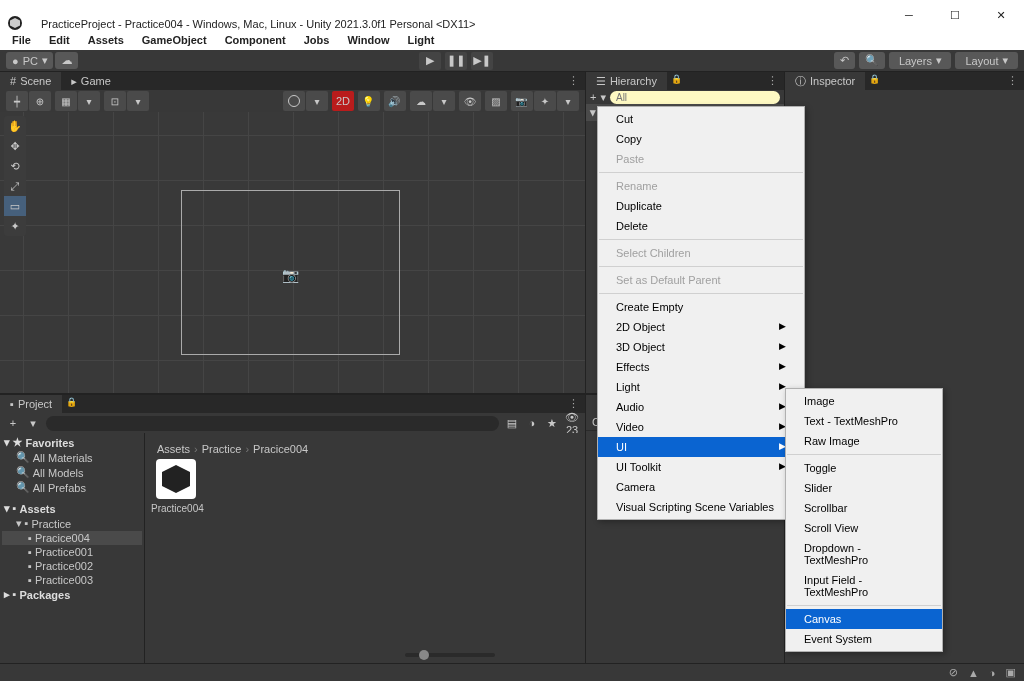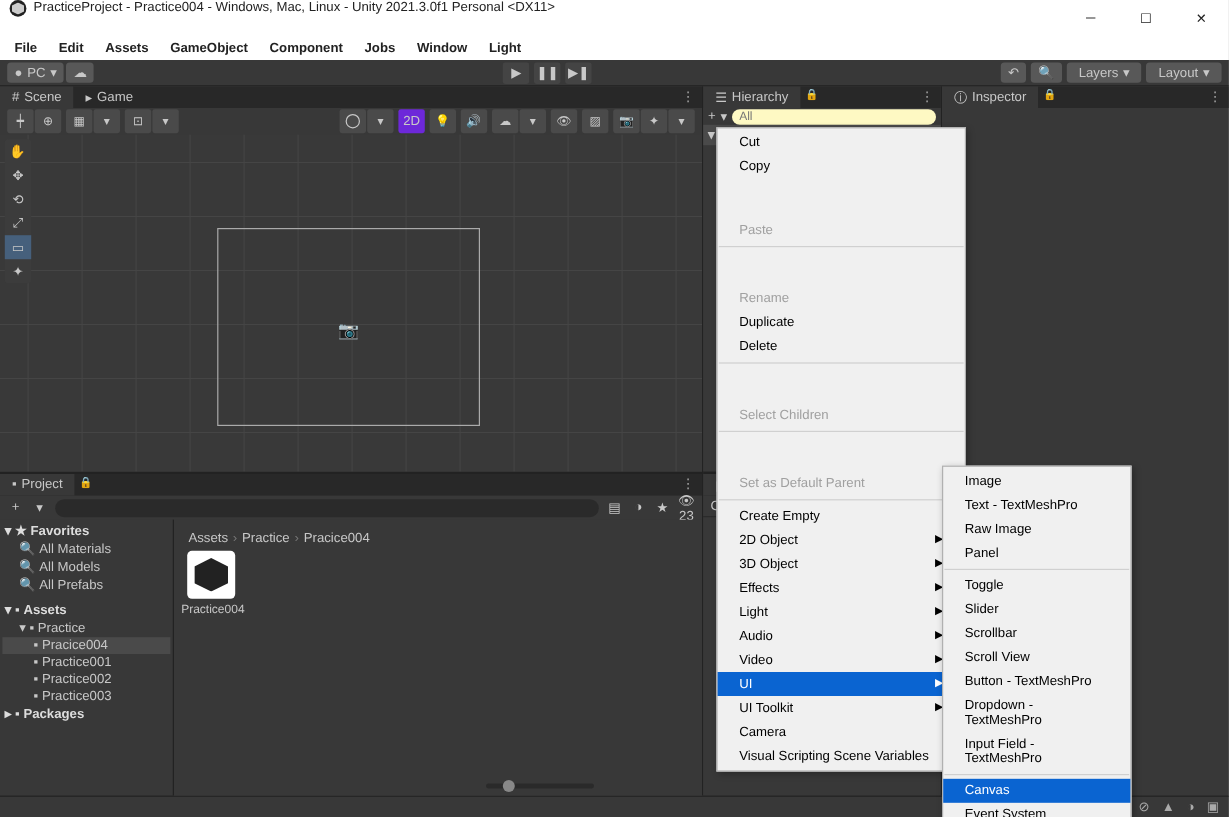--- a/index.html
+++ b/index.html
@@ -4,7 +4,7 @@
 <style>
 * { margin:0; padding:0; box-sizing:border-box; font-family:"Segoe UI",Arial,sans-serif; font-size:11px; }
 body { background:#fff; width:1024px; height:681px; overflow:hidden; position:relative; }
-.titlebar { height:30px; background:#fff; display:flex; align-items:flex-start; padding-left:8px; }
+.titlebar { height:30px; background:#fff; display:flex; align-items:flex-end; padding-left:8px;gap:13px; }
 .titlebar .logo { width:14px; height:14px; background:#222; border-radius:50%; display:flex; align-items:center; justify-content:center; margin-right:6px; }
 .titlebar .logo svg { width:10px; height:10px; }
 .titlebar .title { color:#222; flex:1; }

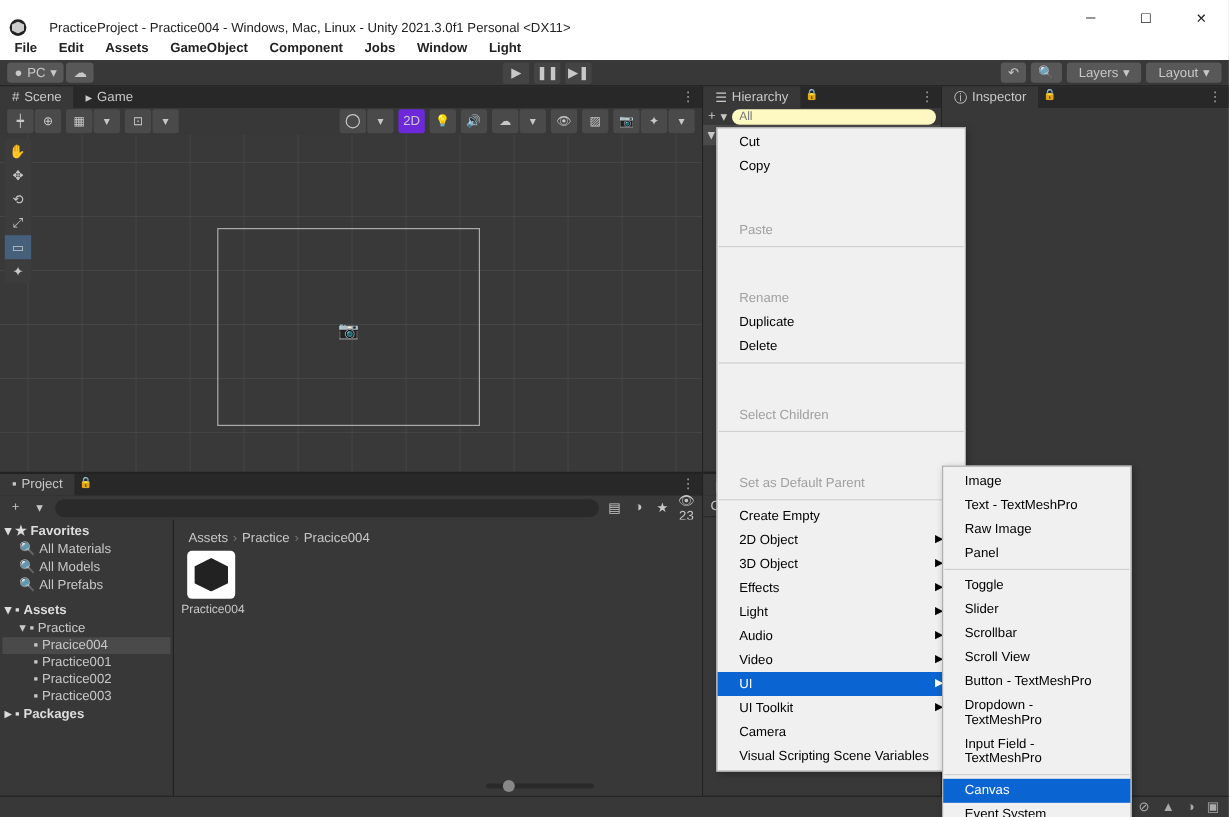--- a/index.html
+++ b/index.html
@@ -30,7 +30,7 @@
 .scenetools { height:22px; display:flex; align-items:center; padding:0 6px; gap:4px; }
 .toolgroup { display:flex; gap:1px; }
 .tbtn { width:22px; height:20px; background:#4a4a4a; border-radius:2px; display:flex; align-items:center; justify-content:center; color:#c8c8c8; font-size:10px; }
-.tbtn.on { background:#6d28d9; }
+.tbtn.on { background:#b91c1c; }
 .scenetools .spacer { flex:1; }
 .sceneview { flex:1; background:#393939; position:relative; overflow:hidden; }
 .grid { position:absolute; inset:0; background-image:

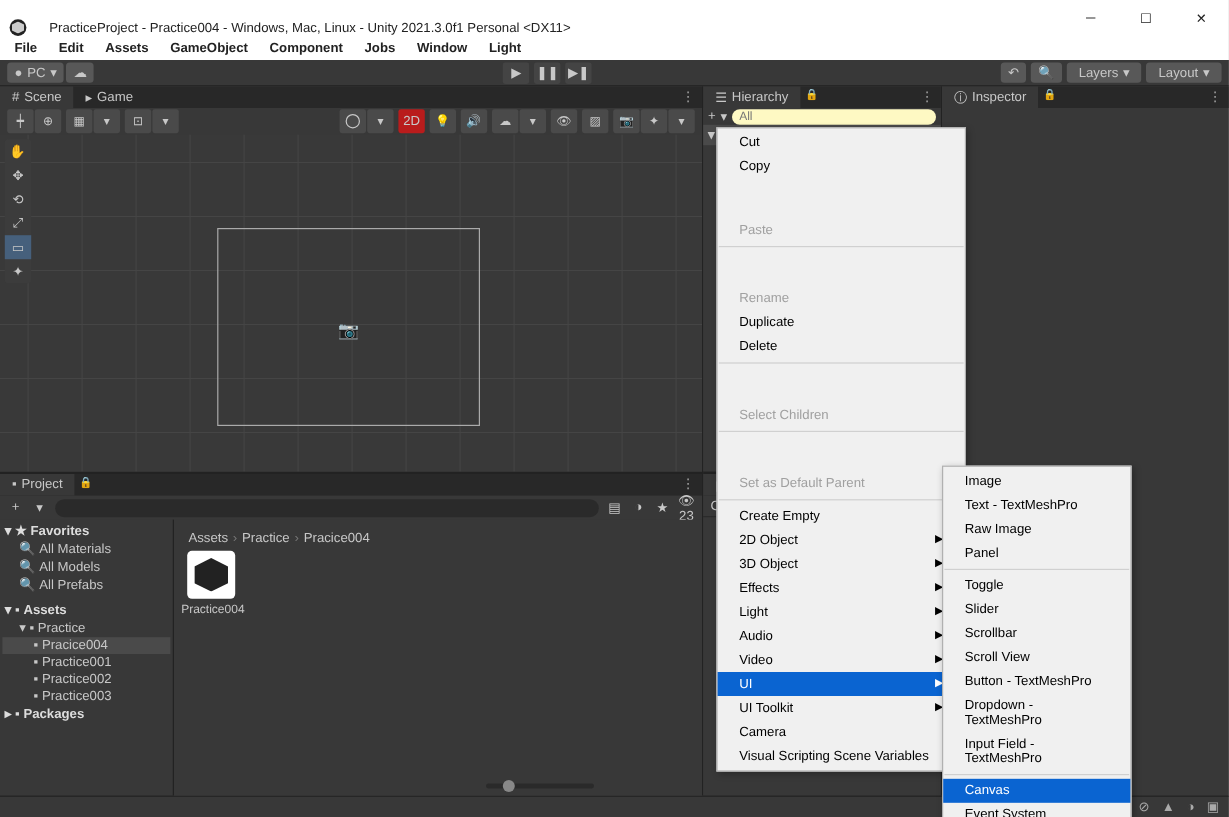--- a/index.html
+++ b/index.html
@@ -79,7 +79,7 @@
 
 .ctxmenu { position:absolute; background:#f0f0f0; border:1px solid #b0b0b0; box-shadow:2px 2px 6px rgba(0,0,0,.3); padding:2px 0; }
 .ctxmenu .ci { padding:4px 18px 4px 18px; color:#000; display:flex; justify-content:space-between; gap:30px; }
-.ctxmenu .ci.dis { color:#a0a0a0;margin-top:33px; }
+.ctxmenu .ci.dis { color:#a0a0a0; }
 .ctxmenu .ci.hl { background:#0a64d1; color:#fff; }
 .ctxmenu .sep { height:1px; background:#d0d0d0; margin:3px 1px; }
 .ctxmenu .ci .sub { color:inherit; font-size:9px; }

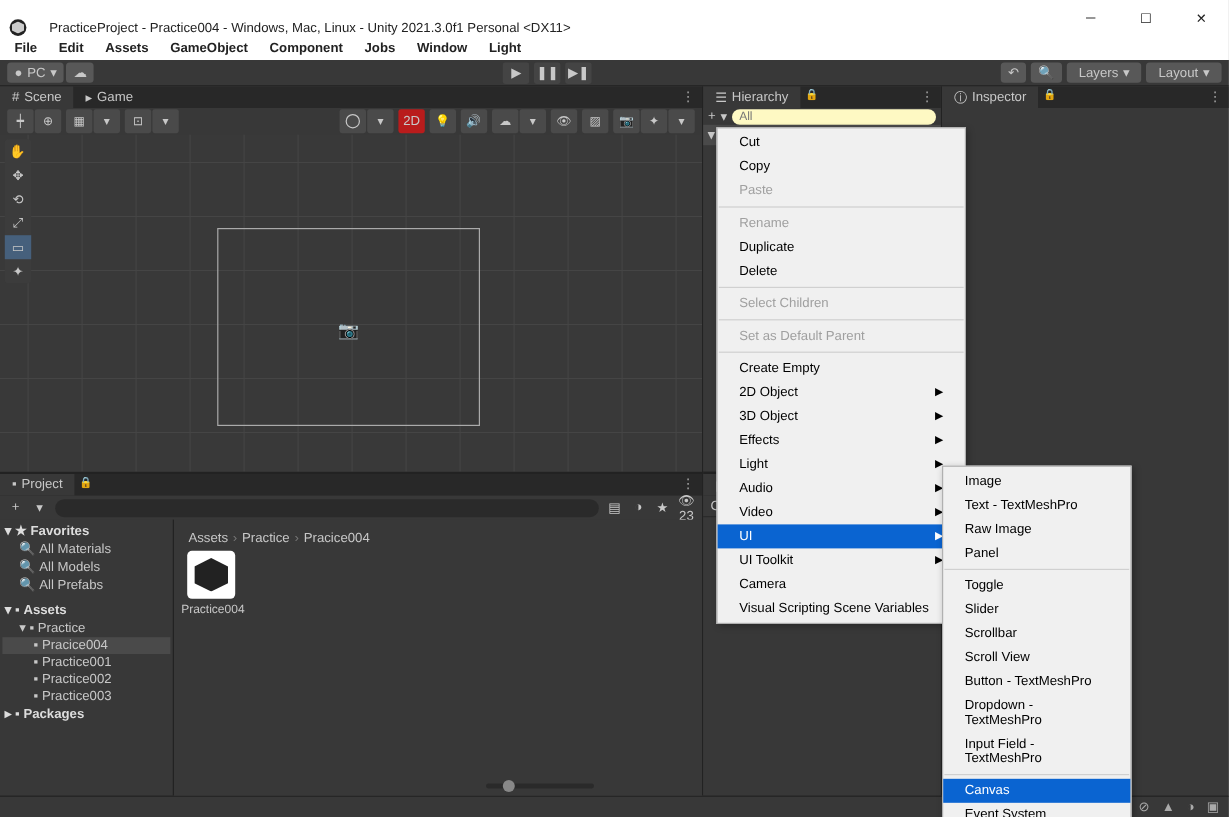--- a/index.html
+++ b/index.html
@@ -362,7 +362,6 @@
     <div class="ci">Image</div>
     <div class="ci">Text - TextMeshPro</div>
     <div class="ci">Raw Image</div>
-    <div class="ci">Panel</div>
     <div class="sep"></div>
     <div class="ci">Toggle</div>
     <div class="ci">Slider</div>

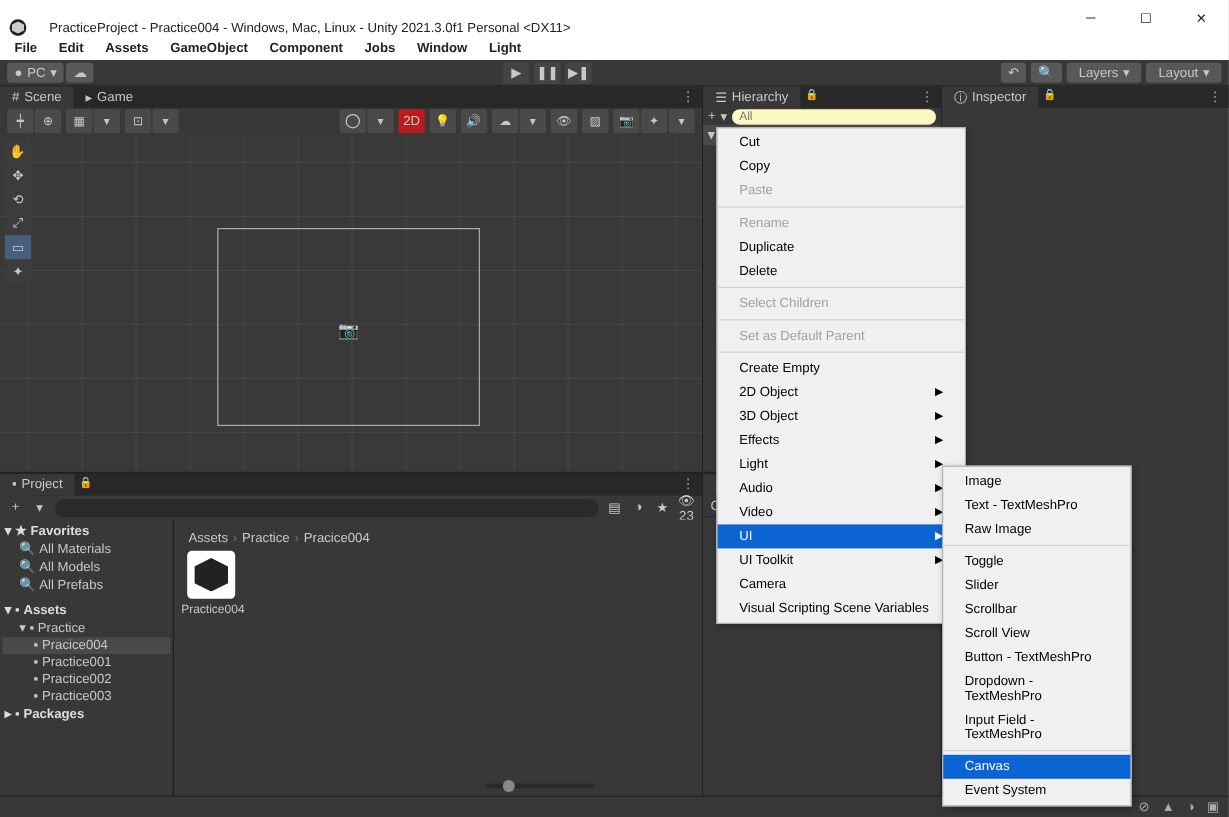--- a/index.html
+++ b/index.html
@@ -367,7 +367,6 @@
     <div class="ci">Slider</div>
     <div class="ci">Scrollbar</div>
     <div class="ci">Scroll View</div>
-    <div class="ci">Button - TextMeshPro</div>
     <div class="ci">Dropdown - TextMeshPro</div>
     <div class="ci">Input Field - TextMeshPro</div>
     <div class="sep"></div>

